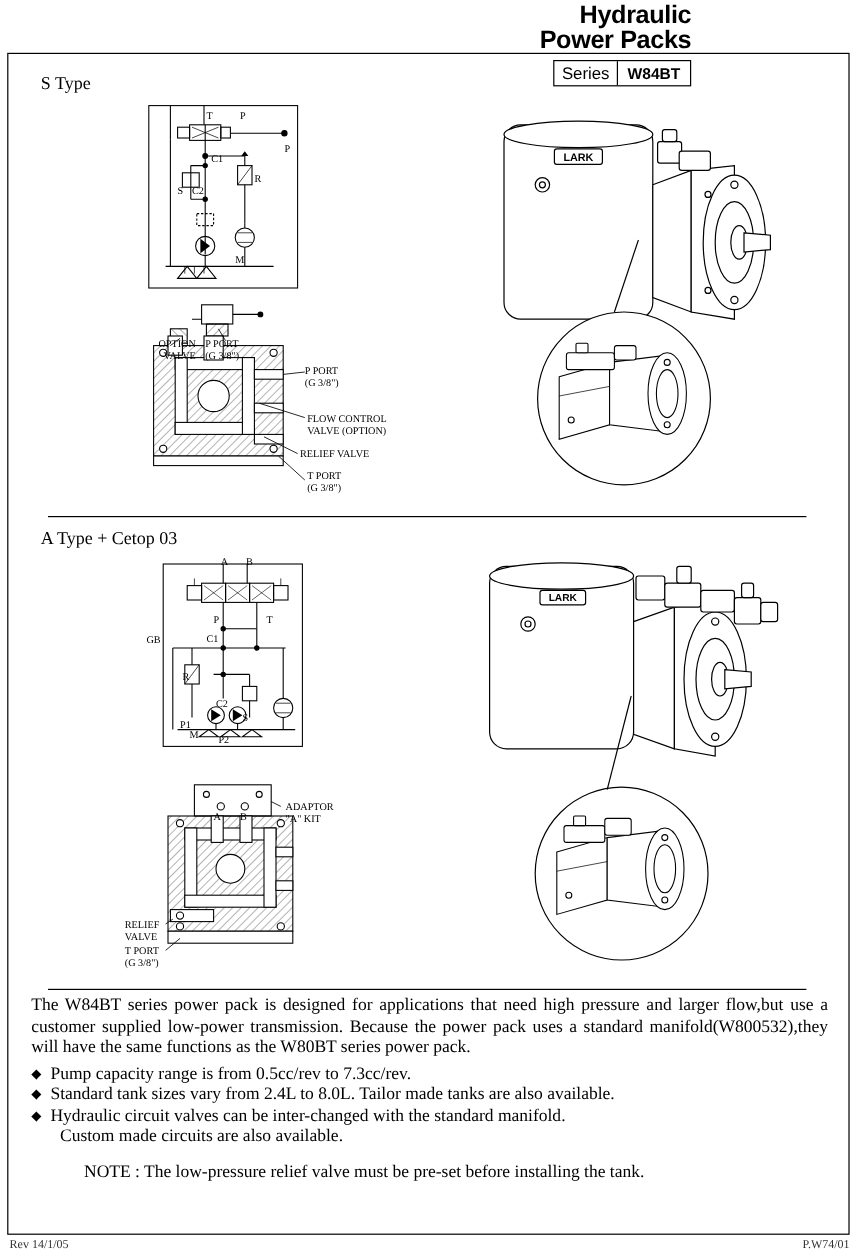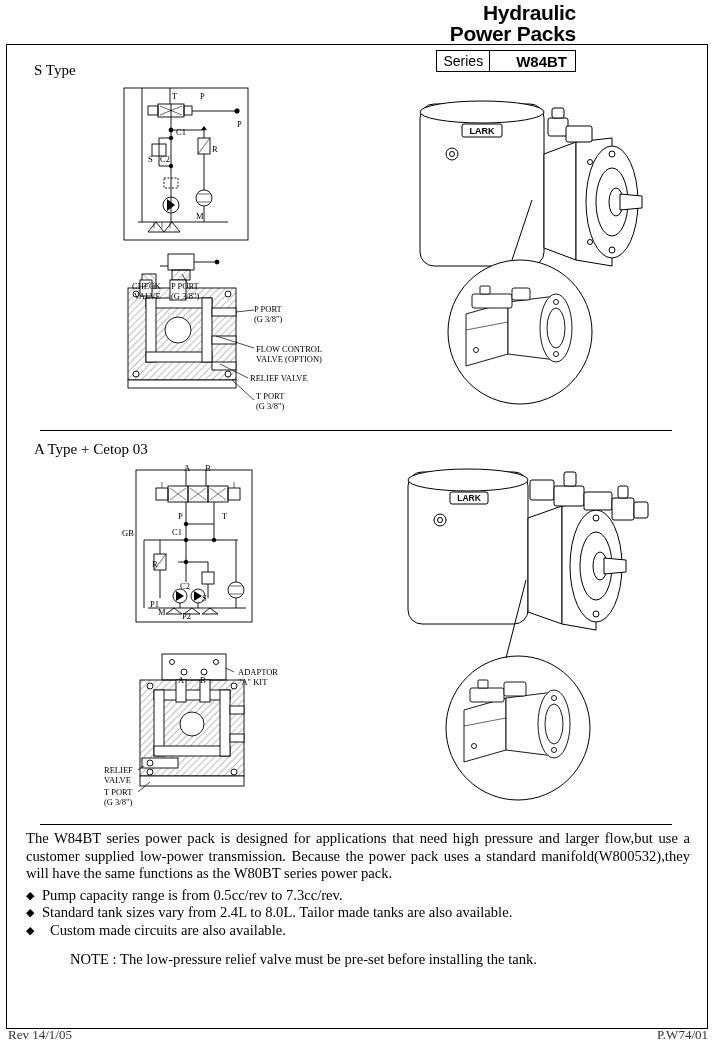--- a/index.html
+++ b/index.html
@@ -54,11 +54,10 @@
   .series-value {
     font-family: "Liberation Sans", sans-serif;
     font-weight: bold;
-    font-size: 15px;
+    font-size: 13px;
     padding: 0 8px;
     display: flex;
     align-items: center;
-    margin-left: 18px;
   }
 
   

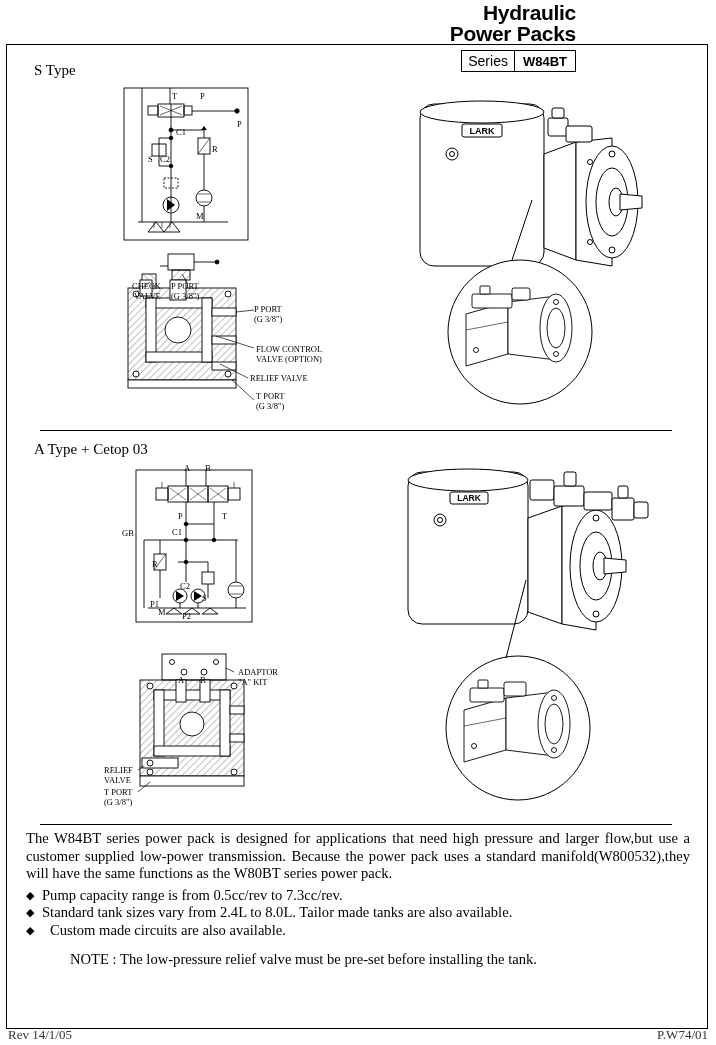--- a/index.html
+++ b/index.html
@@ -285,7 +285,7 @@
   </g>
 </svg>
 </div>
-<div class="lbl" style="left:132px; top:282px; text-align:right;">CHECK
+<div class="lbl" style="left:132px; top:282px; text-align:right;">OPTION
 VALVE</div>
 <div class="lbl" style="left:171px; top:282px;">P PORT
 (G 3/8")</div>

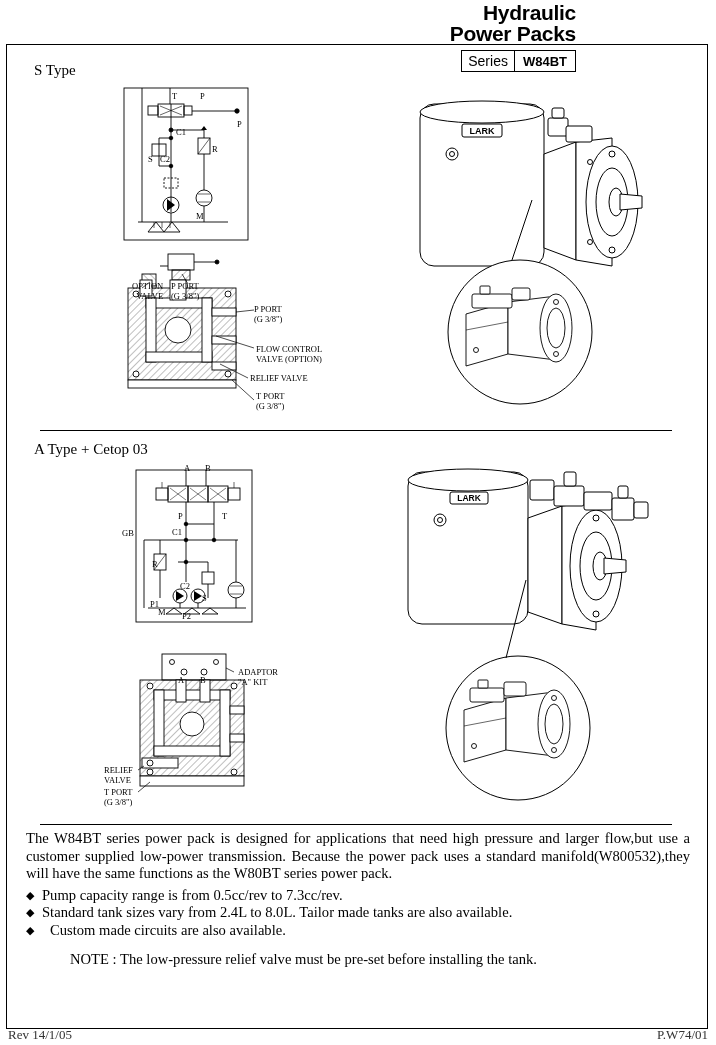--- a/index.html
+++ b/index.html
@@ -541,7 +541,7 @@
   <ul class="bullets">
     <li><span class="dia">◆</span><span>Pump capacity range is from 0.5cc/rev to 7.3cc/rev.</span></li>
     <li><span class="dia">◆</span><span>Standard tank sizes vary from 2.4L to 8.0L. Tailor made tanks are also available.</span></li>
-    <li><span class="dia">◆</span></li>
+    <li><span class="dia">◆</span><span>Hydraulic circuit valves can be inter-changed with the standard manifold.</span></li>
     <li class="sub"><span>Custom made circuits are also available.</span></li>
   </ul>
   <div class="note">NOTE : The low-pressure relief valve must be pre-set before installing the tank.</div>

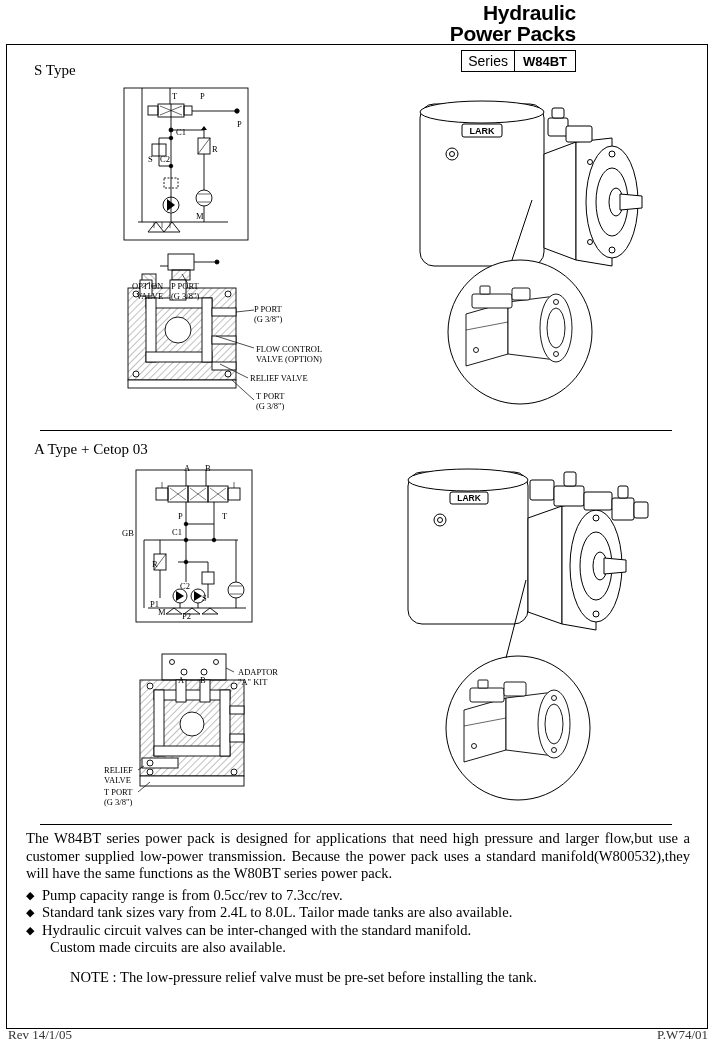--- a/index.html
+++ b/index.html
@@ -138,7 +138,7 @@
     left: 8px;
     bottom: 2px;
     width: 700px;
-    font-size: 13px;
+    font-size: 10px;
     color: #333;
     display: flex;
     justify-content: space-between;

